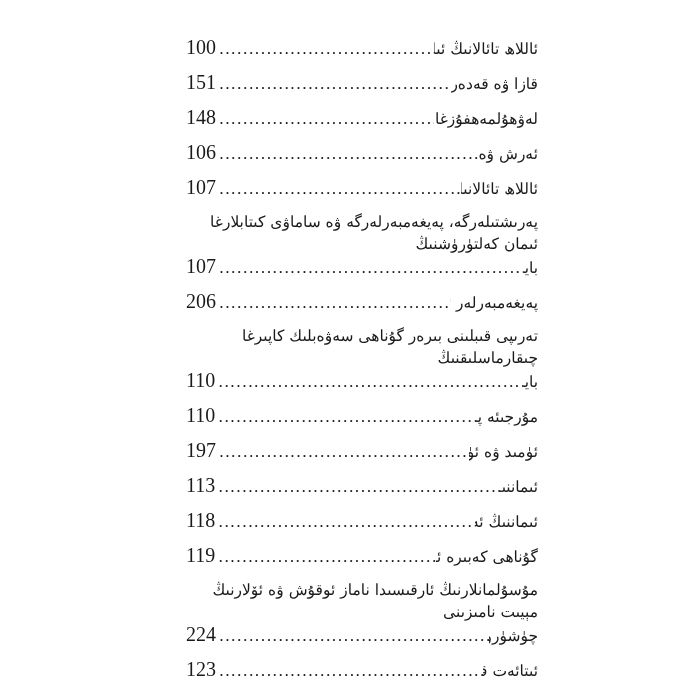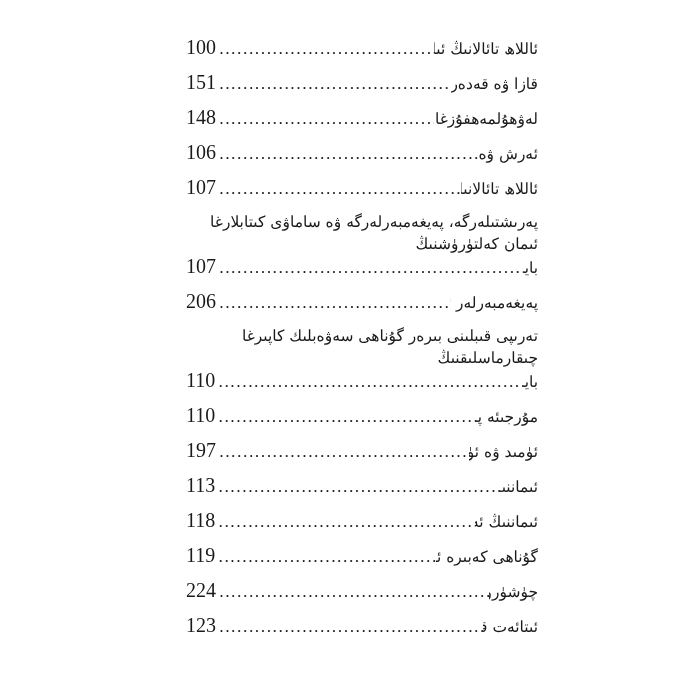--- a/index.html
+++ b/index.html
@@ -148,6 +148,7 @@
   </div>
 
   <div class="entry">
+    <div class="cont">مۇسۇلمانلارنىڭ ئارقىسىدا ناماز ئوقۇش ۋە ئۆلارنىڭ مېيىت نامىزىنى</div>
     <div class="line">
         <span class="title">چۈشۈرۈشنىڭ بايانى</span>
         <span class="dots"></span>

